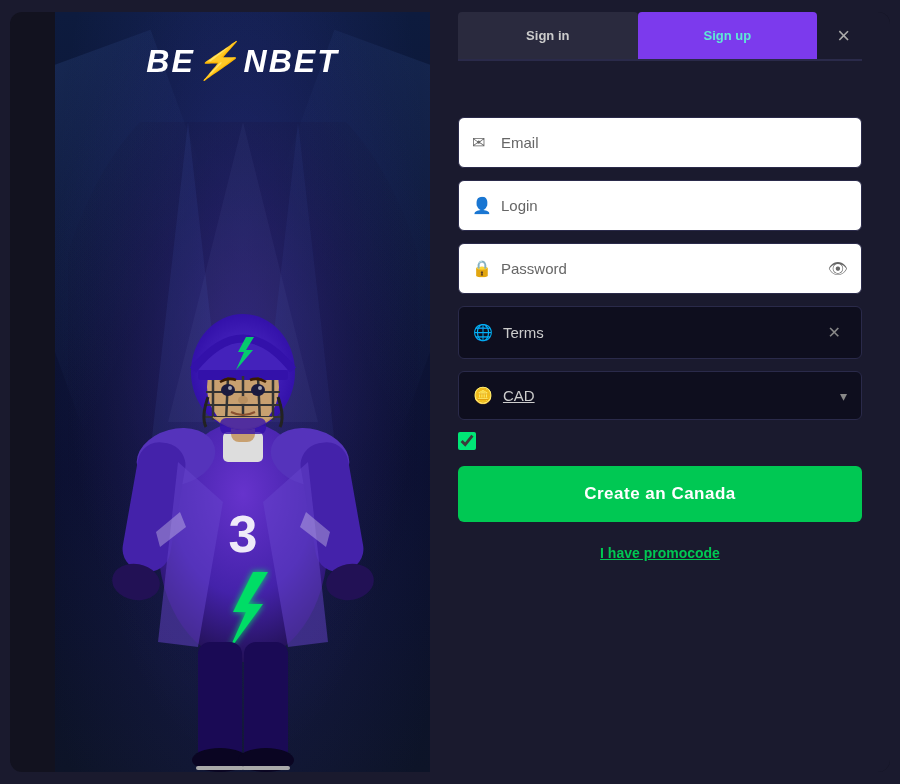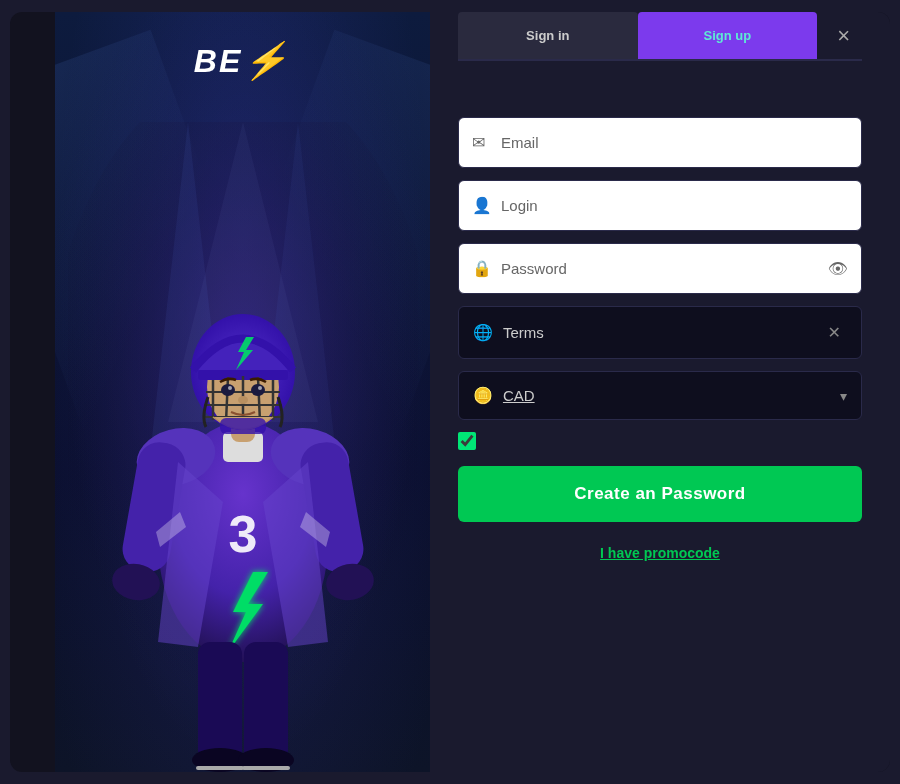--- a/index.html
+++ b/index.html
@@ -295,6 +295,7 @@
     <div class="logo">
       <span class="logo-be">BE</span>
         <span class="logo-bolt">⚡</span>
+        <span class="logo-nbet">NBET</span>
     </div>
 
     <div class="player-svg-container">

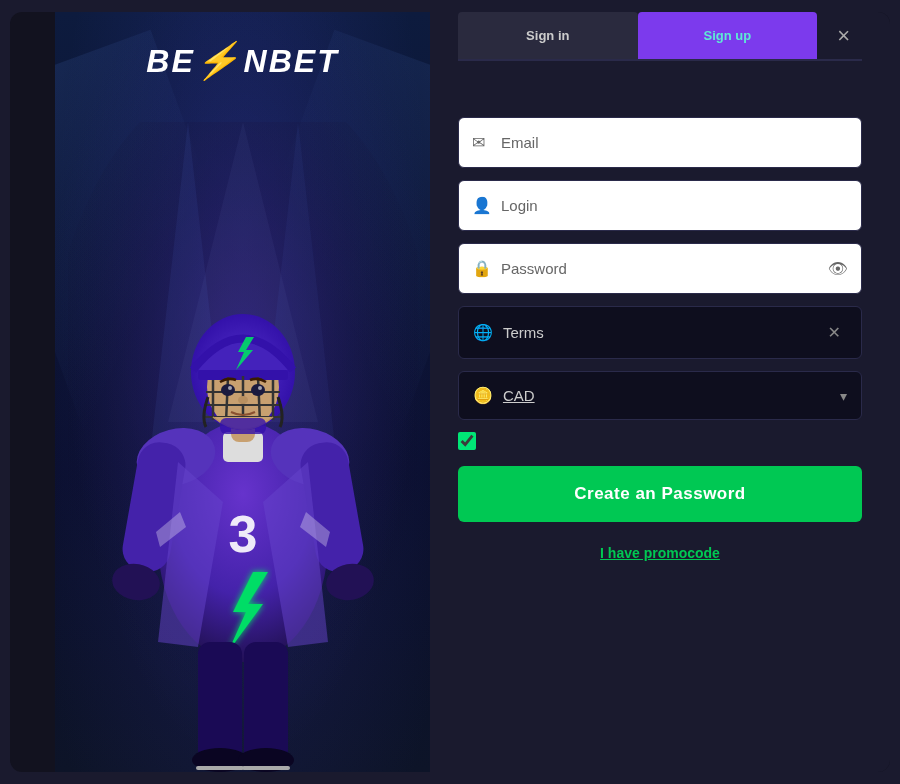--- a/index.html
+++ b/index.html
@@ -457,7 +457,7 @@
       </div>
 
 
-      <button class="create-btn">Create an Password</button>
+      <button class="create-btn">Create an Canada</button>
 
       <div class="promo-link">
         <a>I have promocode</a>

